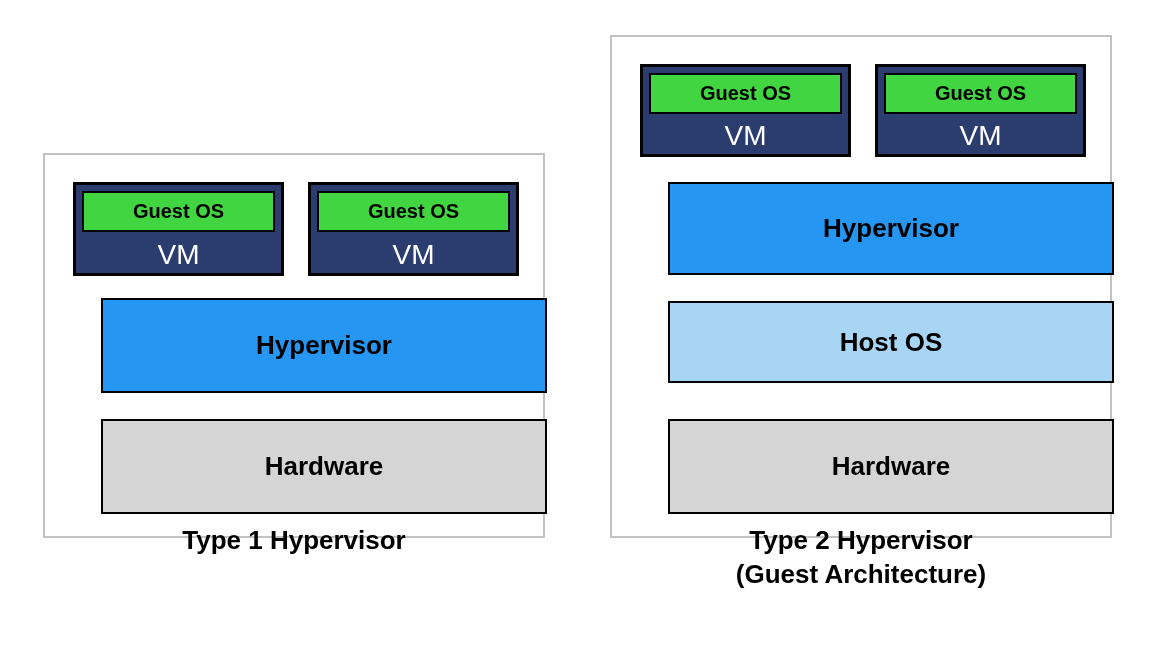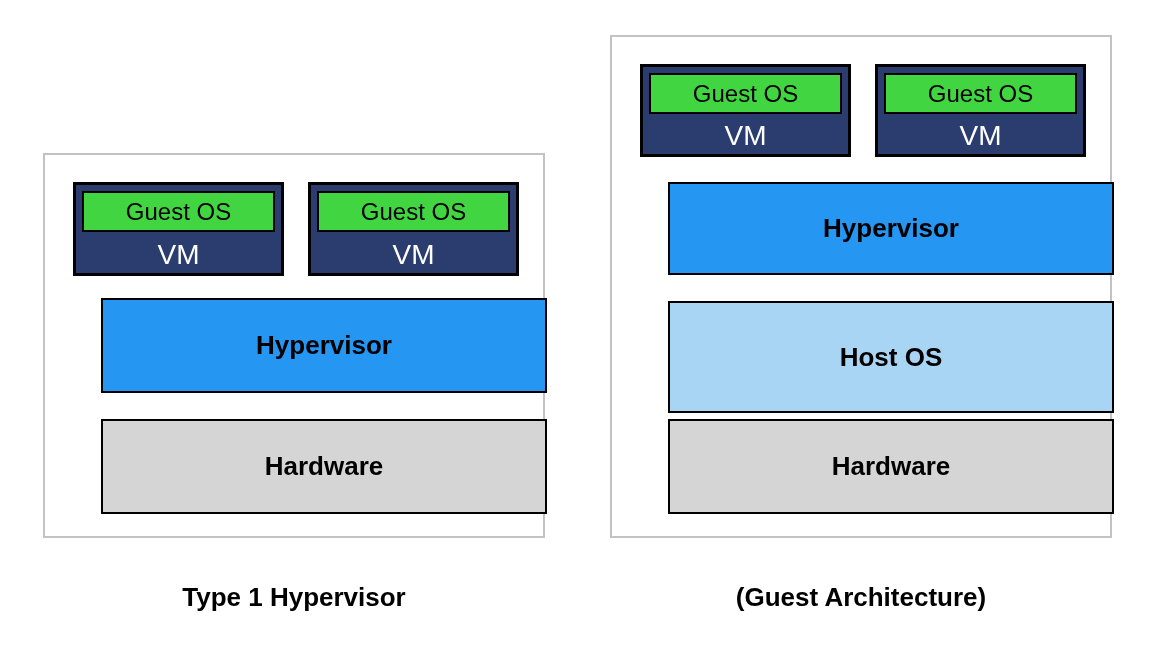--- a/index.html
+++ b/index.html
@@ -41,8 +41,8 @@
     background: var(--guest-os, #41d541);
     border: 2px solid var(--box-border, #000000);
     display: flex; align-items: center; justify-content: center;
-    font-weight: normal;
-    font-size: 24px;
+    font-weight: bold;
+    font-size: 20px;
     color: var(--label-text, #000000);
   }
   .vm-label {

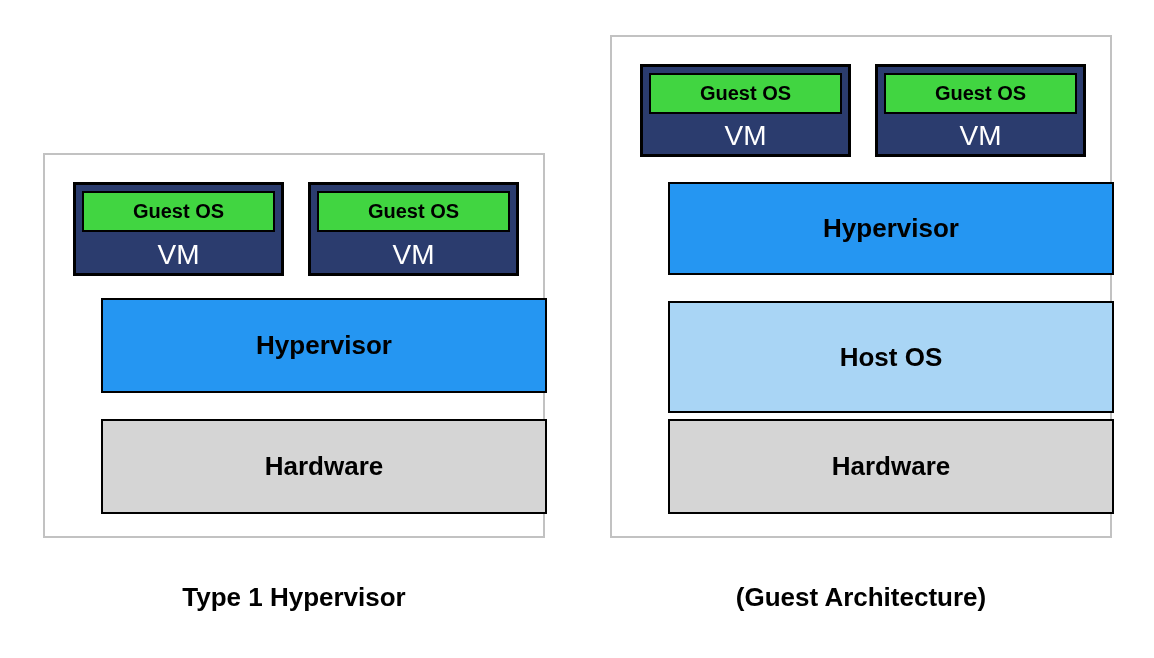--- a/index.html
+++ b/index.html
@@ -72,7 +72,7 @@
   .panel-left  .hardware   { top: 264px; height: 95px; }
 
   .panel-right .hypervisor { top: 145px; height: 93px; }
-  .panel-right .host-os    { top: 264px; height: 112px; }
+  .panel-right .host-os    { top: 264px; height: 82px; }
   .panel-right .hardware   { top: 382px; height: 95px; }
 
   .caption {

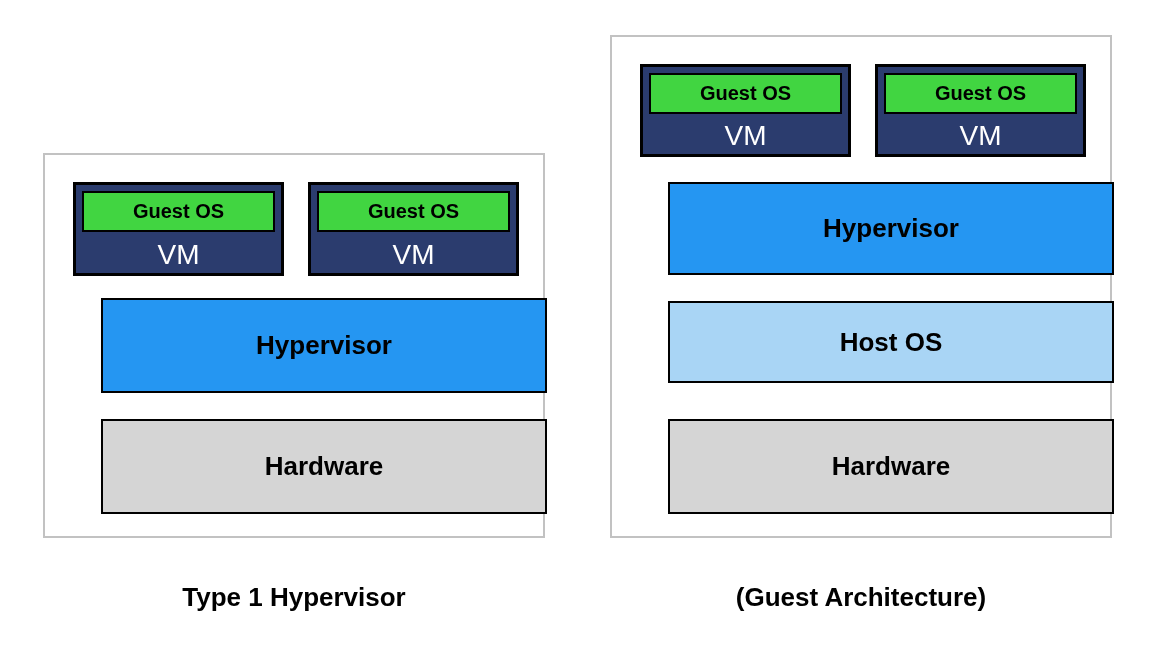--- a/index.html
+++ b/index.html
@@ -77,7 +77,7 @@
 
   .caption {
     position: absolute;
-    top: 580px;
+    top: 523px;
     width: 502px;
     text-align: center;
     font-weight: bold;

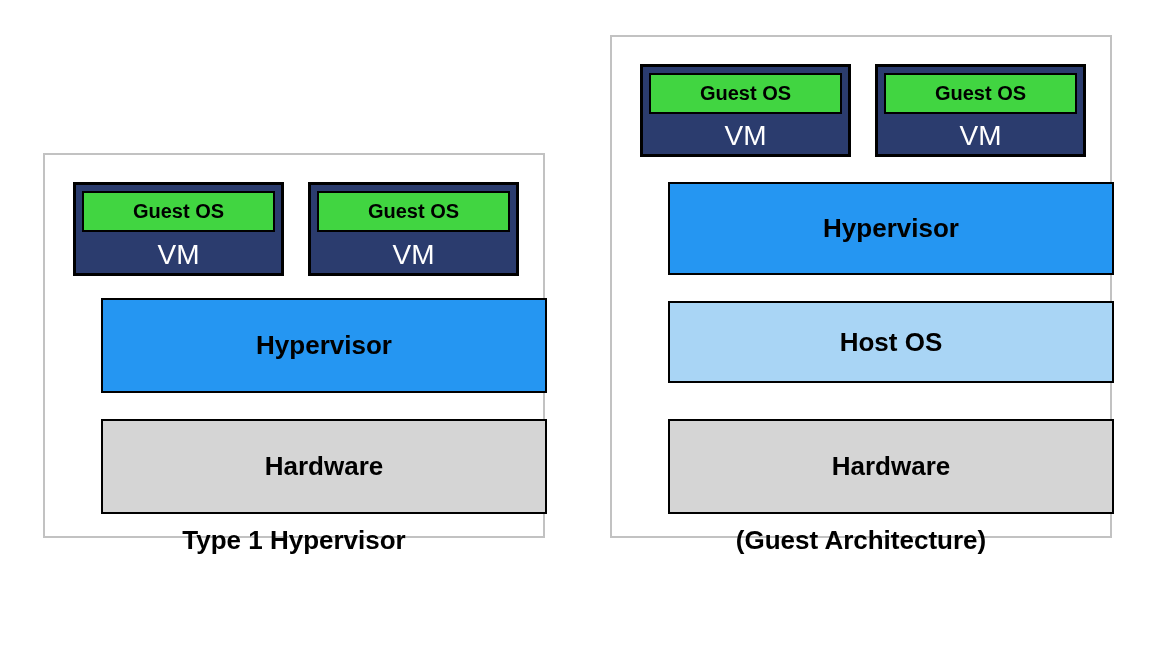--- a/index.html
+++ b/index.html
@@ -131,6 +131,7 @@
   </section>
 
   <div class="caption caption-right">
+    <div>Type 2 Hypervisor</div>
     <div>(Guest Architecture)</div>
   </div>
 

